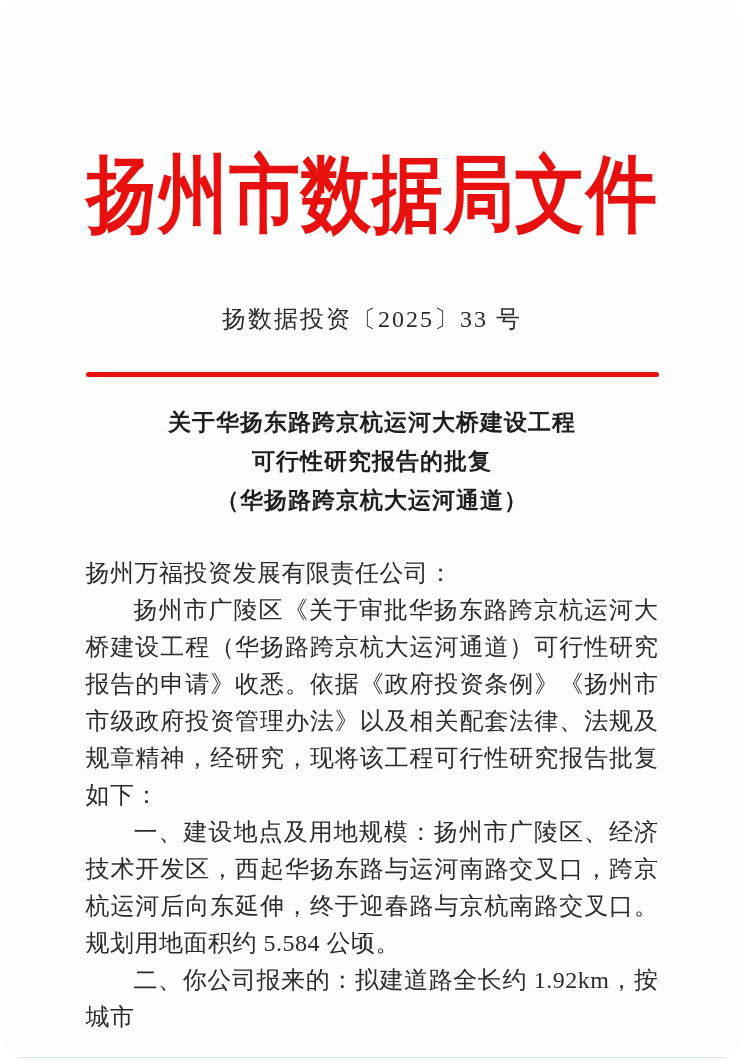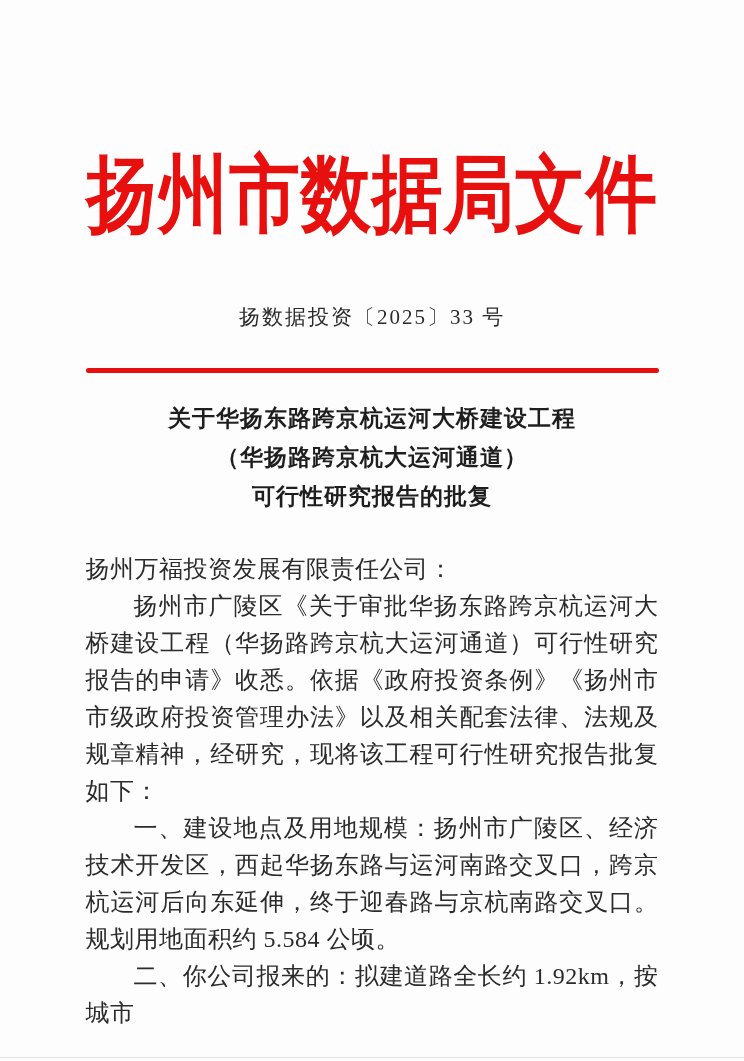--- a/index.html
+++ b/index.html
@@ -14,6 +14,7 @@
     background: #fdfdfd;
     overflow: hidden;
     font-family: "Liberation Serif", "DejaVu Serif", serif;
+    border-radius: 32px;
   }
   
   .red-header {

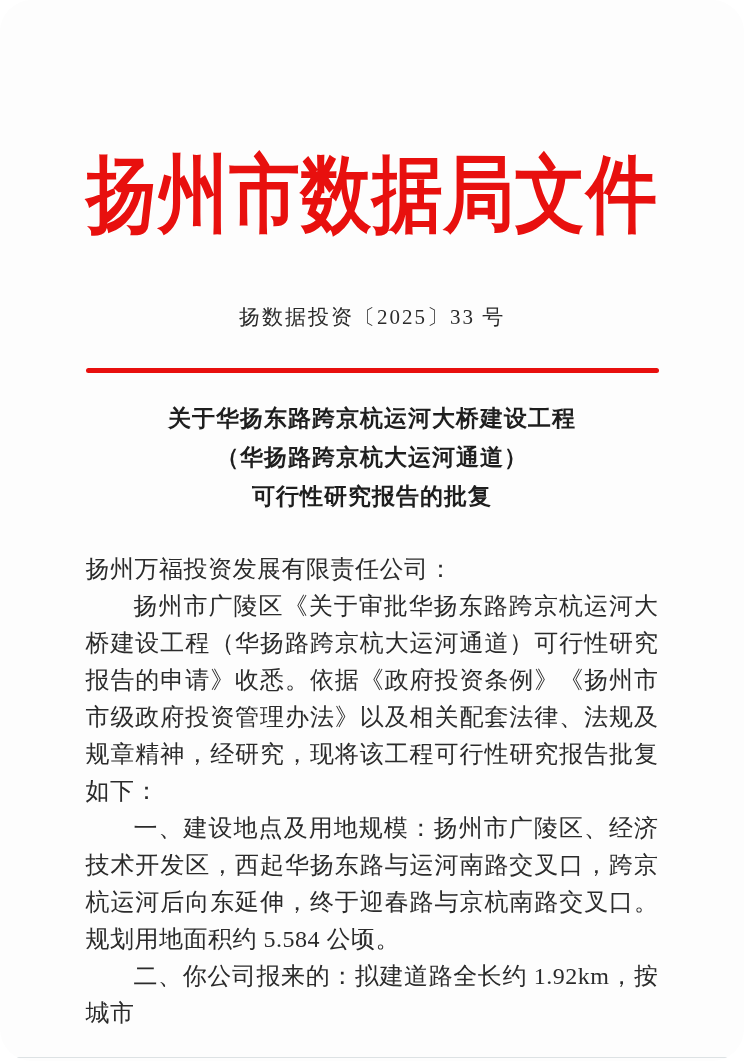--- a/index.html
+++ b/index.html
@@ -33,7 +33,7 @@
   .doc-number {
     margin-top: 66px;
     text-align: center;
-    font-size: 21px;
+    font-size: 24px;
     line-height: 1.2;
     color: #2b2b2b;
     letter-spacing: 2px;

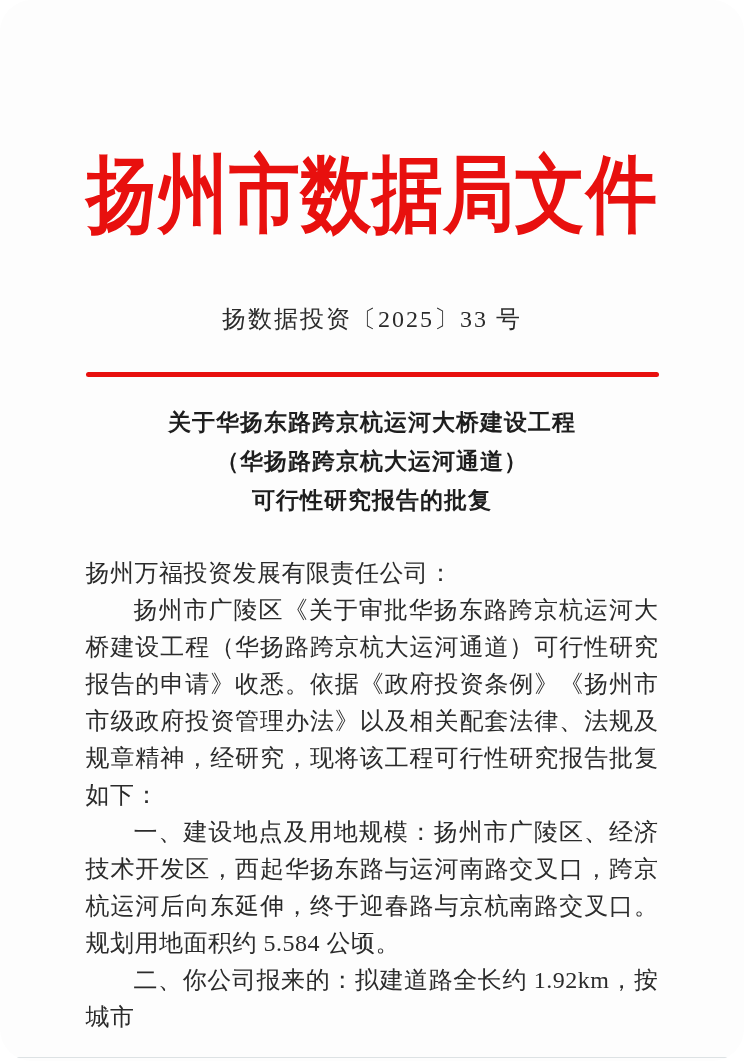--- a/index.html
+++ b/index.html
@@ -97,8 +97,8 @@
 
   <div class="doc-title">
       <div>关于华扬东路跨京杭运河大桥建设工程</div>
+      <div>可行性研究报告的批复</div>
       <div>（华扬路跨京杭大运河通道）</div>
-      <div>可行性研究报告的批复</div>
     </div>
 
   <div class="body-text">

